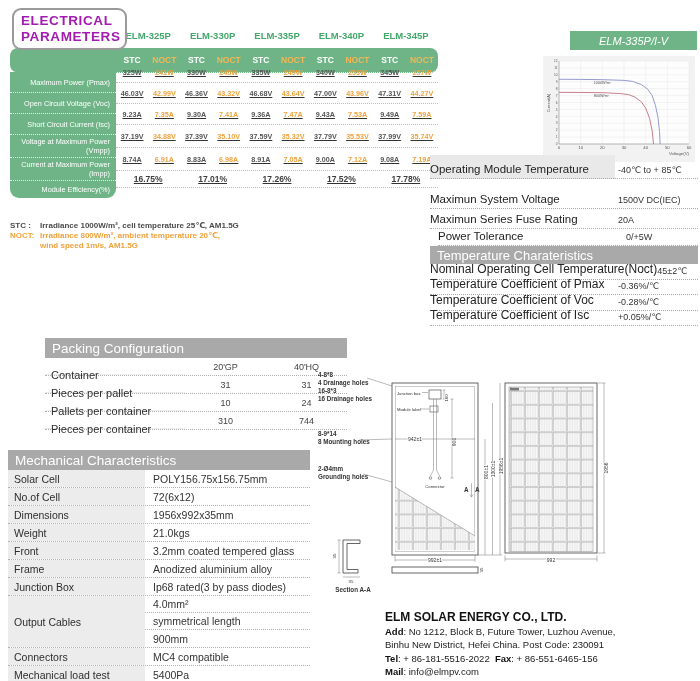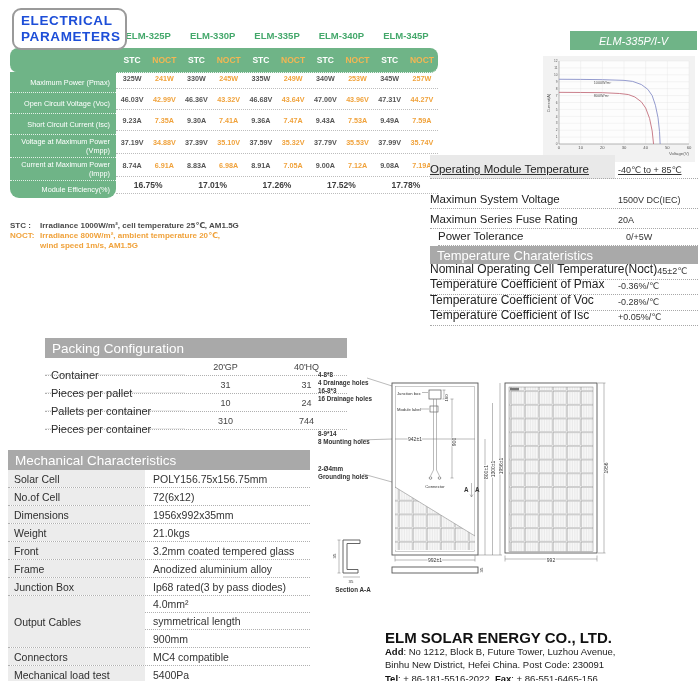--- a/index.html
+++ b/index.html
@@ -11,7 +11,7 @@
   .elec{left:10px;top:26px;width:428px;height:176px;}
   .elec-title{left:2px;top:-18px;width:104px;height:38px;background:#fff;border:2px solid #9a9a9a;
       border-radius:9px;z-index:5;display:flex;flex-direction:column;justify-content:center;padding-left:7px;}
-  .elec-title span{font-size:13.5px;font-weight:bold;color:#1d4ed8;letter-spacing:.6px;line-height:16px;}
+  .elec-title span{font-size:13.5px;font-weight:bold;color:#a21caf;letter-spacing:.6px;line-height:16px;}
   .elec-models{left:106px;top:2px;width:322px;height:16px;display:flex;}
   .elec-model{flex:1 1 0;text-align:center;font-size:9.5px;font-weight:bold;color:#44a86b;line-height:16px;}
   .elec-band{left:0;top:22px;width:428px;height:24px;background:#6fb487;border-radius:8px;

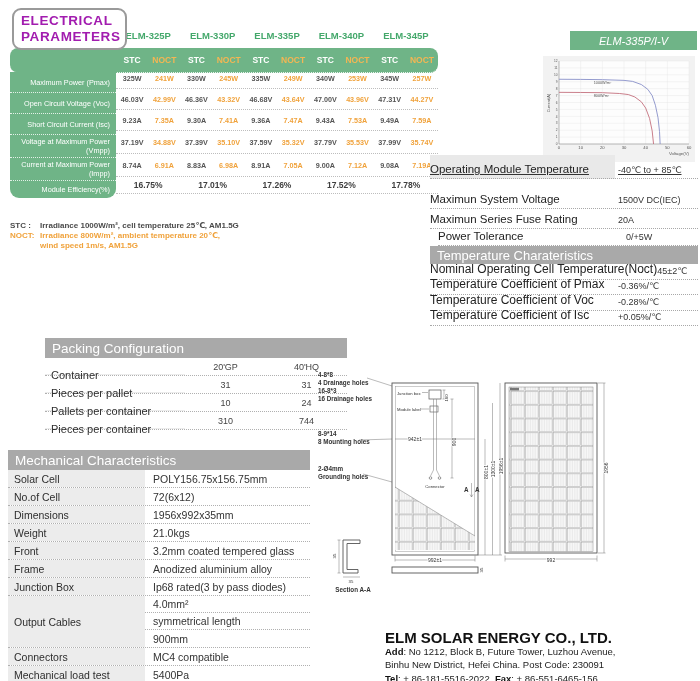--- a/index.html
+++ b/index.html
@@ -24,7 +24,7 @@
       padding-right:6px;border-bottom:1px dotted rgba(255,255,255,.8);box-sizing:border-box;}
   .elec-label:last-child{border-bottom:none;}
   .elec-label span{font-size:7.3px;color:#fff;line-height:9px;text-align:right;}
-  .elec-rows{left:106px;top:42px;width:322px;border-top:0;}
+  .elec-rows{left:106px;top:36px;width:322px;border-top:0;text-decoration:underline;}
   .elec-row{display:flex;border-bottom:1px dotted #bdbdbd;box-sizing:border-box;}
   .ecell{flex:1 1 0;display:flex;align-items:center;justify-content:center;
       font-size:7.2px;font-weight:bold;color:#545454;}

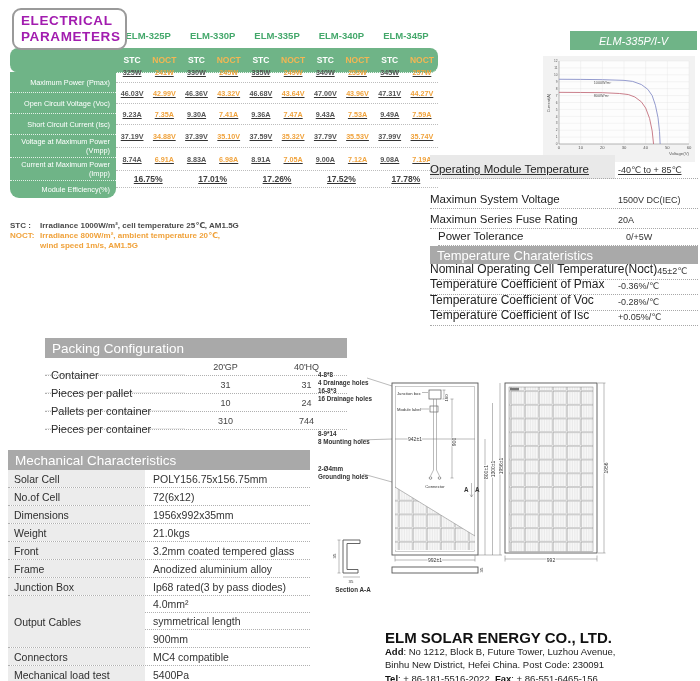--- a/index.html
+++ b/index.html
@@ -49,7 +49,7 @@
   .spec-row{display:flex;align-items:flex-end;padding-bottom:3px;border-bottom:1px dotted #a8a8a8;box-sizing:border-box;}
   .spec-row .slabel{flex:0 0 188px;font-size:11.5px;color:#222;white-space:nowrap;}
   .spec-row .svalue{font-size:9px;color:#333;white-space:nowrap;}
-  .spec-row.shaded{background:linear-gradient(to right,#e9e9e9 185px,rgba(233,233,233,0) 185px);text-decoration:underline;}
+  .spec-row.shaded{background:linear-gradient(to right,#e9e9e9 185px,rgba(233,233,233,0) 185px);}
   .sr0{height:24px;} .sr1{height:30px;} .sr2{height:20px;} .sr3{height:17px;margin-left:8px;}
   .trow{height:15.5px;}
   .trow .slabel{font-size:12px;}

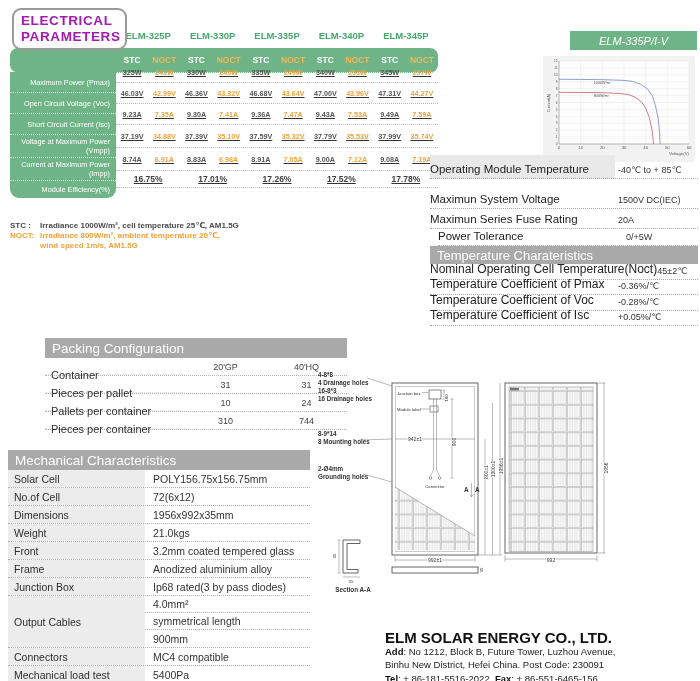--- a/index.html
+++ b/index.html
@@ -84,7 +84,7 @@
 
   
   .company{left:385px;top:611px;width:310px;font-size:9.5px;color:#222;line-height:13.5px;}
-  .company .cname{font-weight:bold;font-size:15px;color:#111;margin-top:20px;}
+  .company .cname{font-weight:bold;font-size:12px;color:#111;}
   .company b{color:#111;}
 </style>
 </head>

